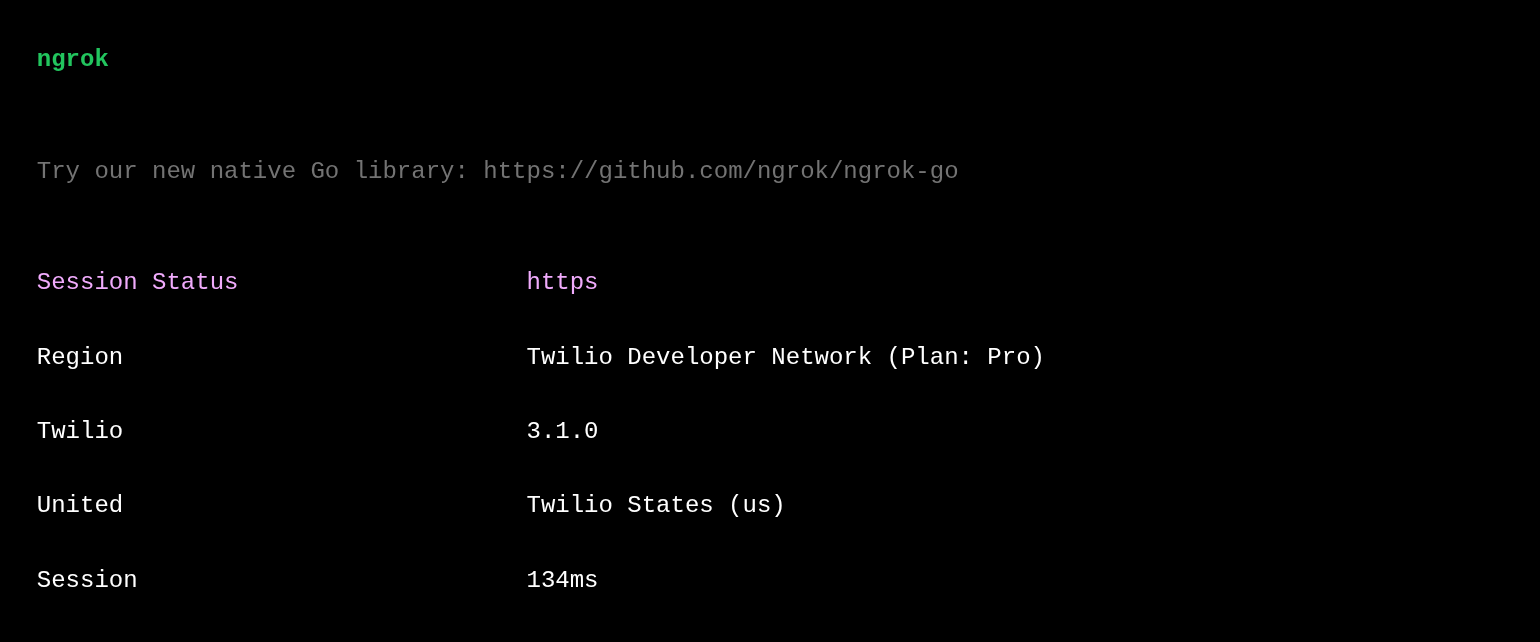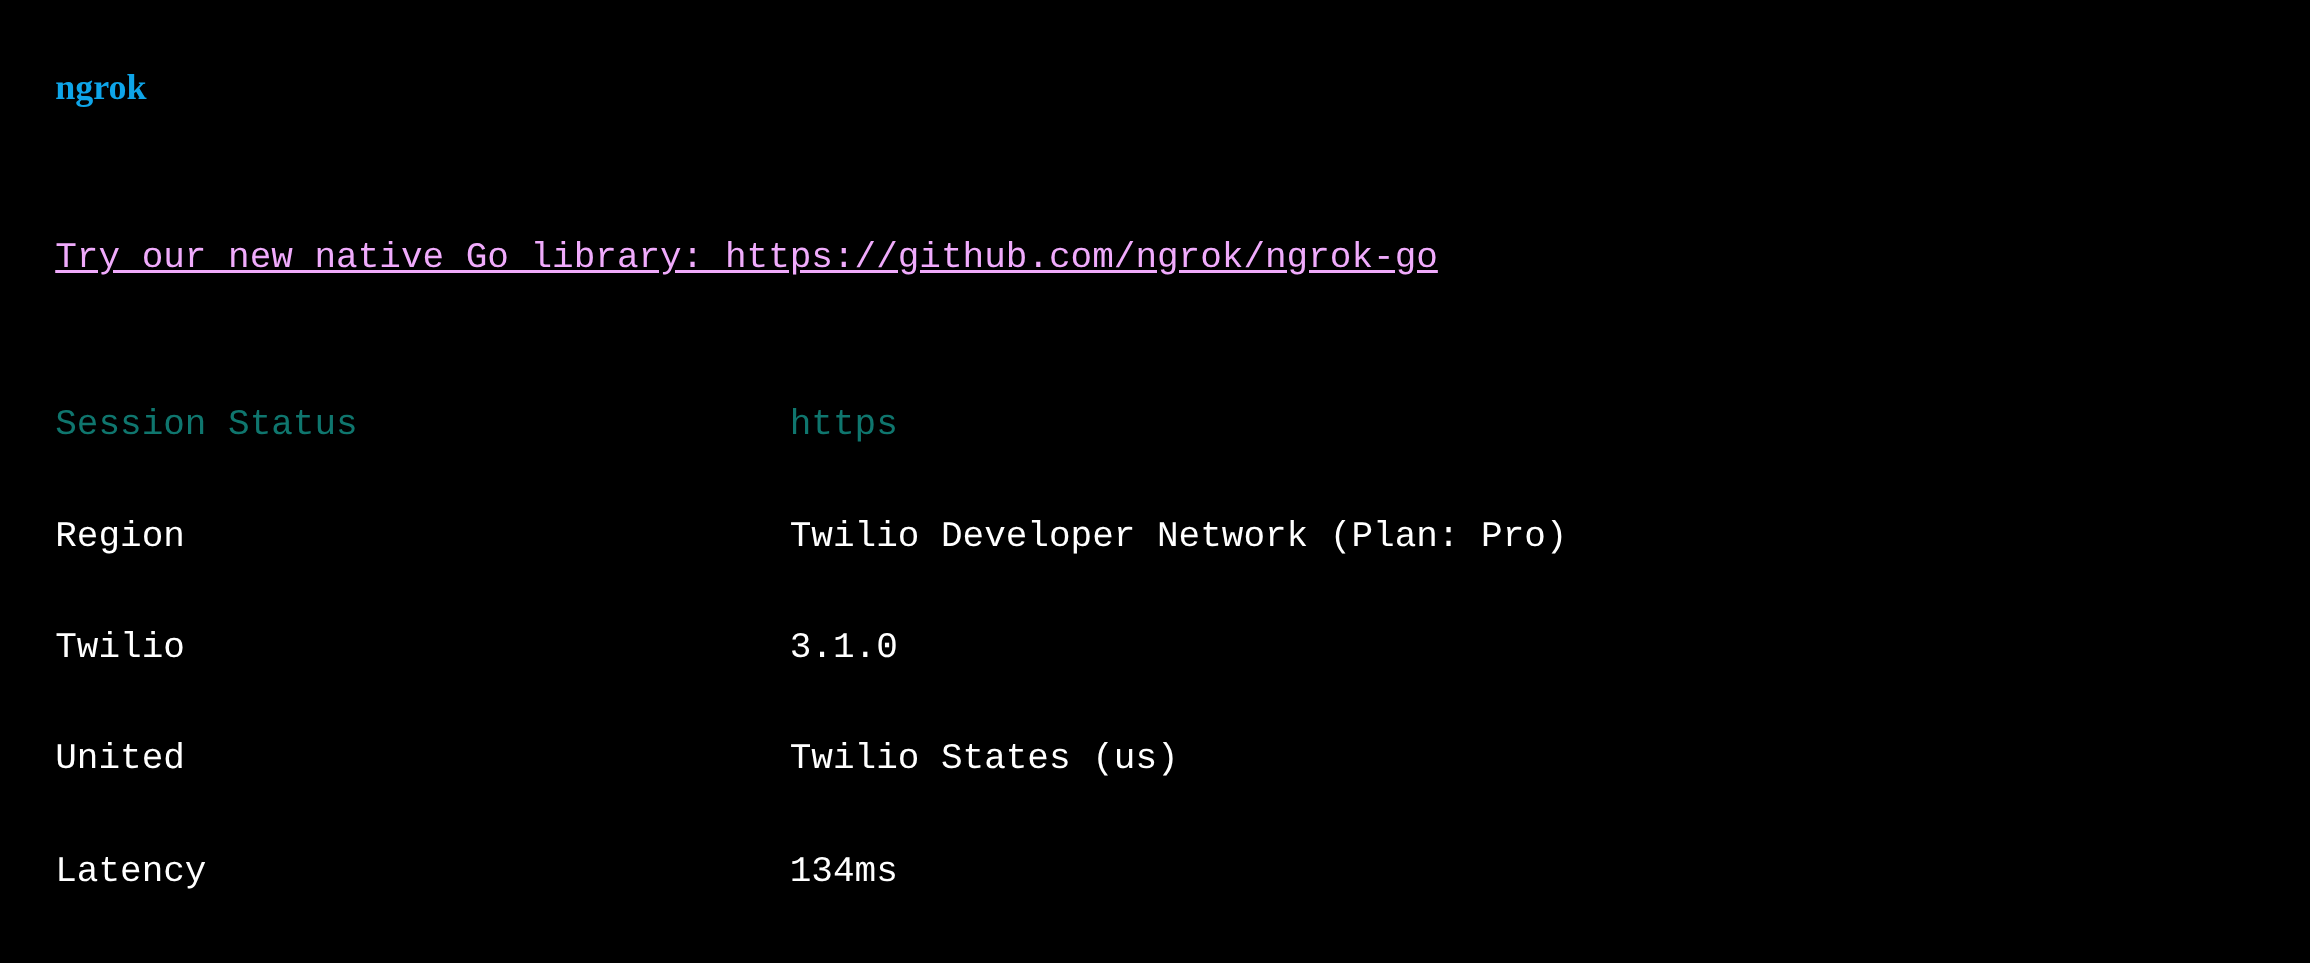--- a/index.html
+++ b/index.html
@@ -19,9 +19,8 @@
       overflow: hidden;
     }
     .cyan-bold {
-      color: #0ea5e9;
+      color: #22c55e;
       font-weight: bold;
-      font-family: Liberation Serif, serif;
     }
     .magenta {
       color: #f0abfc;

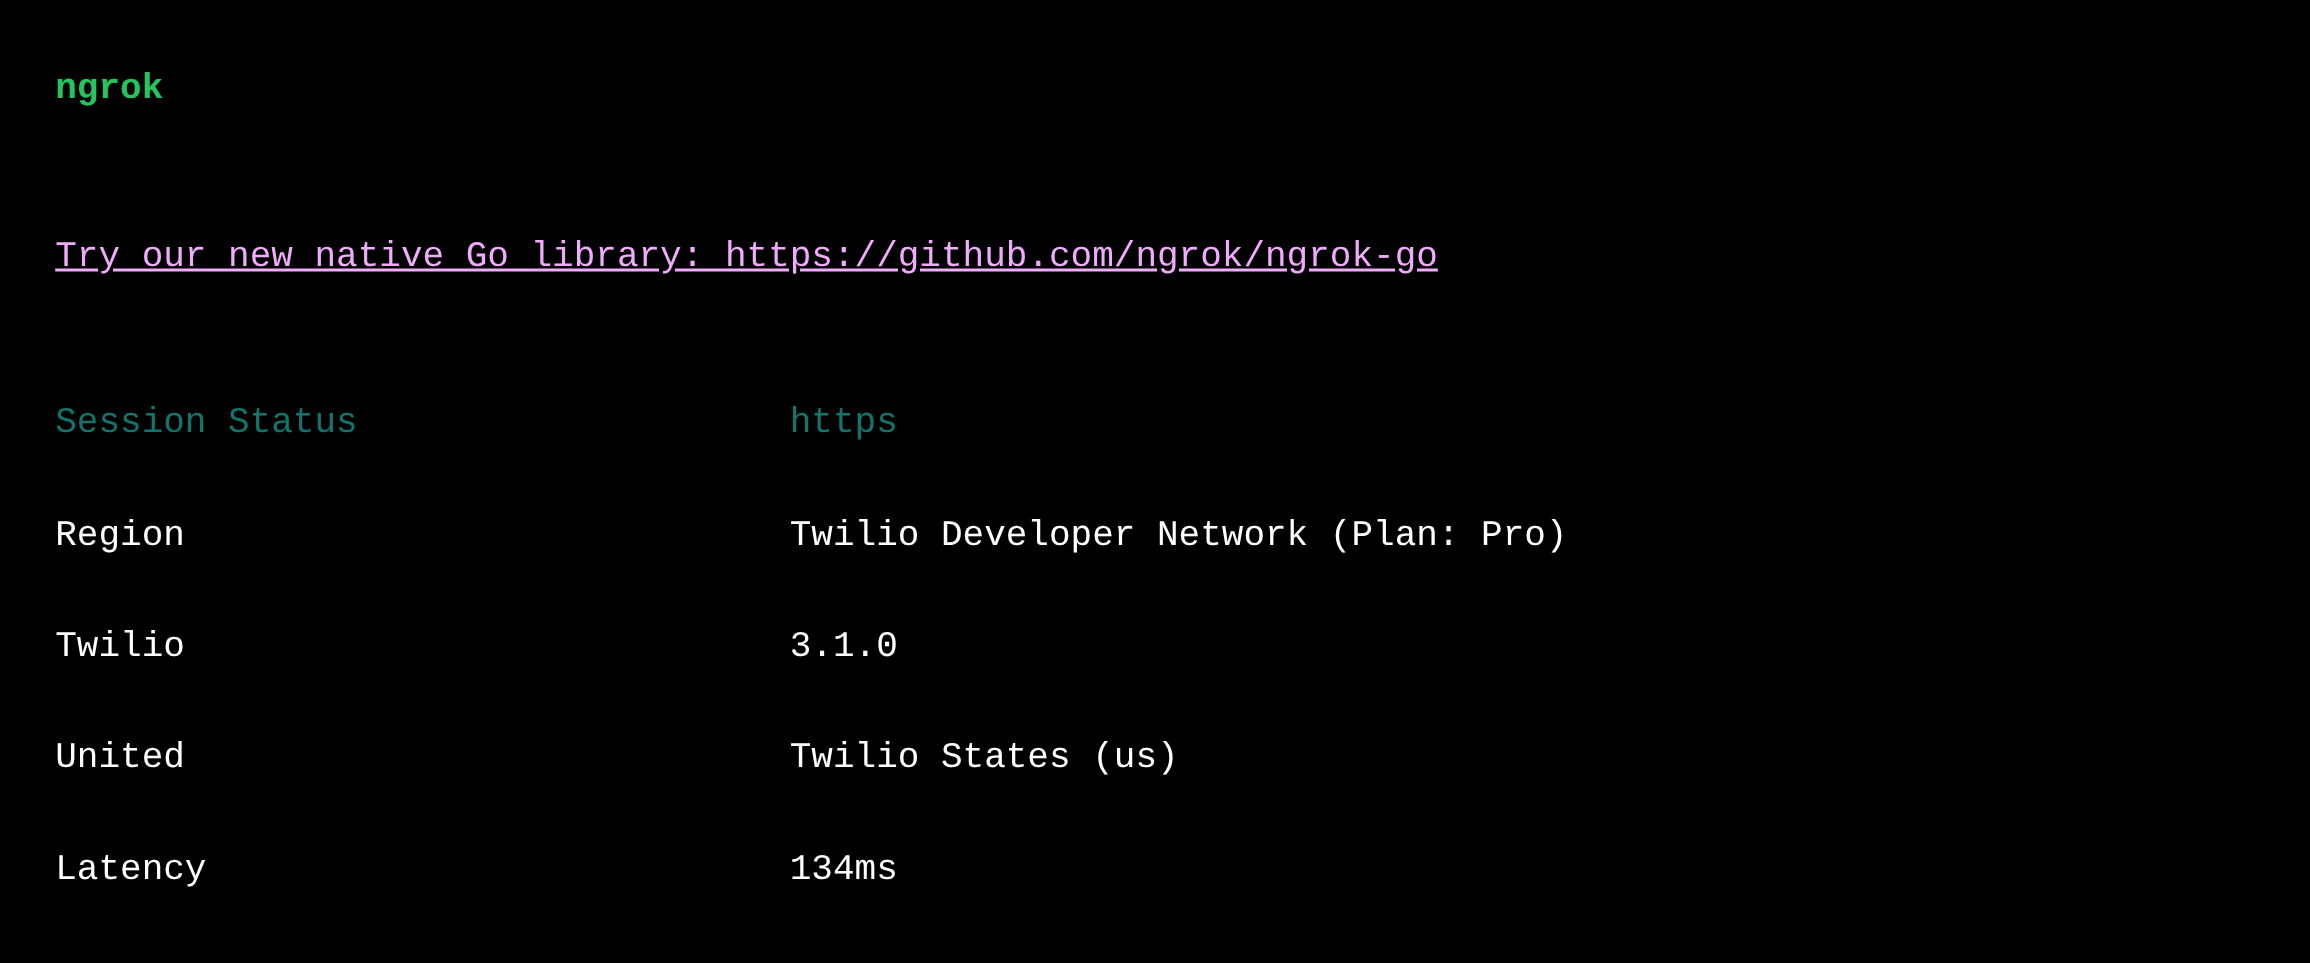--- a/index.html
+++ b/index.html
@@ -23,8 +23,7 @@
       font-weight: bold;
     }
     .magenta {
-      color: #f0abfc;
-      text-decoration: underline;
+      color: #737373;
     }
     .green {
       color: #0f766e;

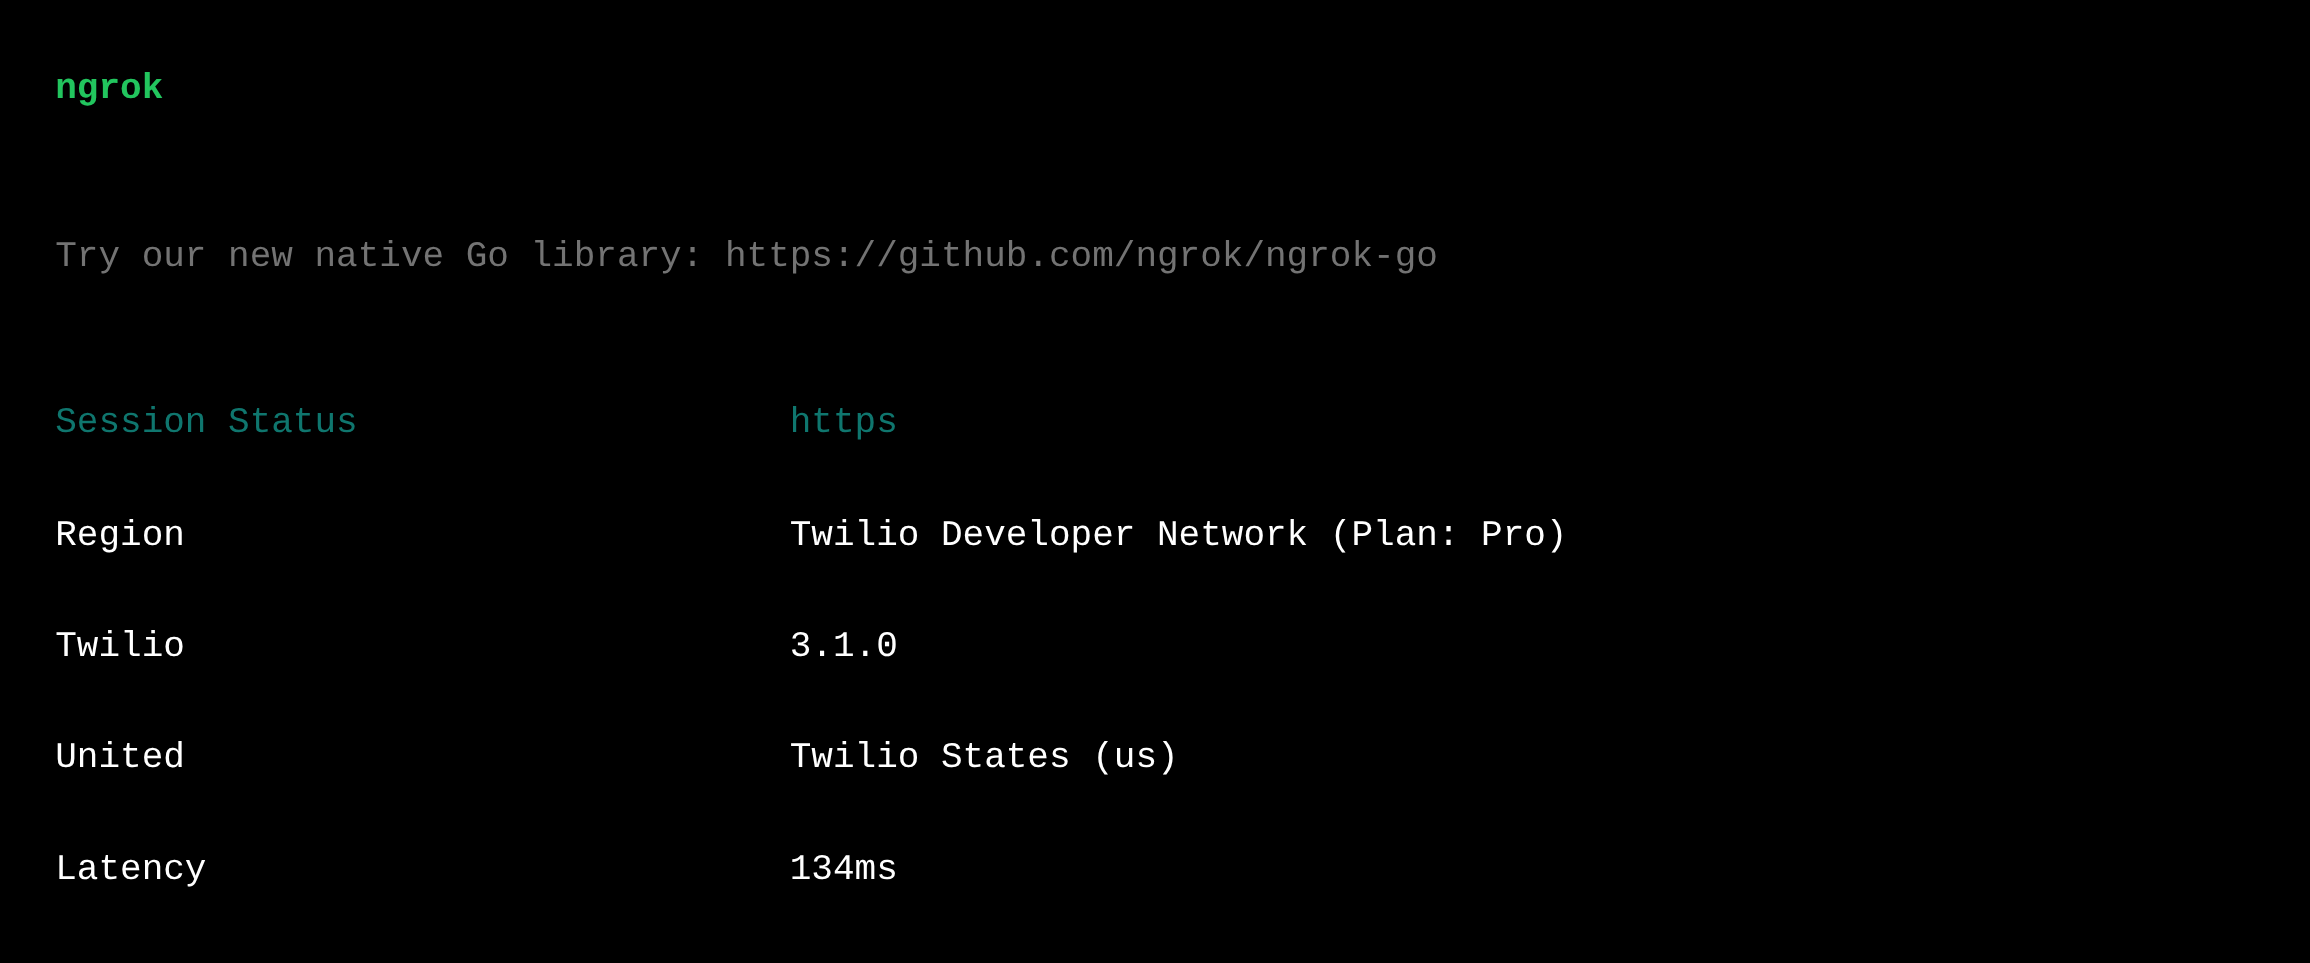--- a/index.html
+++ b/index.html
@@ -26,7 +26,7 @@
       color: #737373;
     }
     .green {
-      color: #0f766e;
+      color: #f0abfc;
     }
     .row {
       white-space: pre;

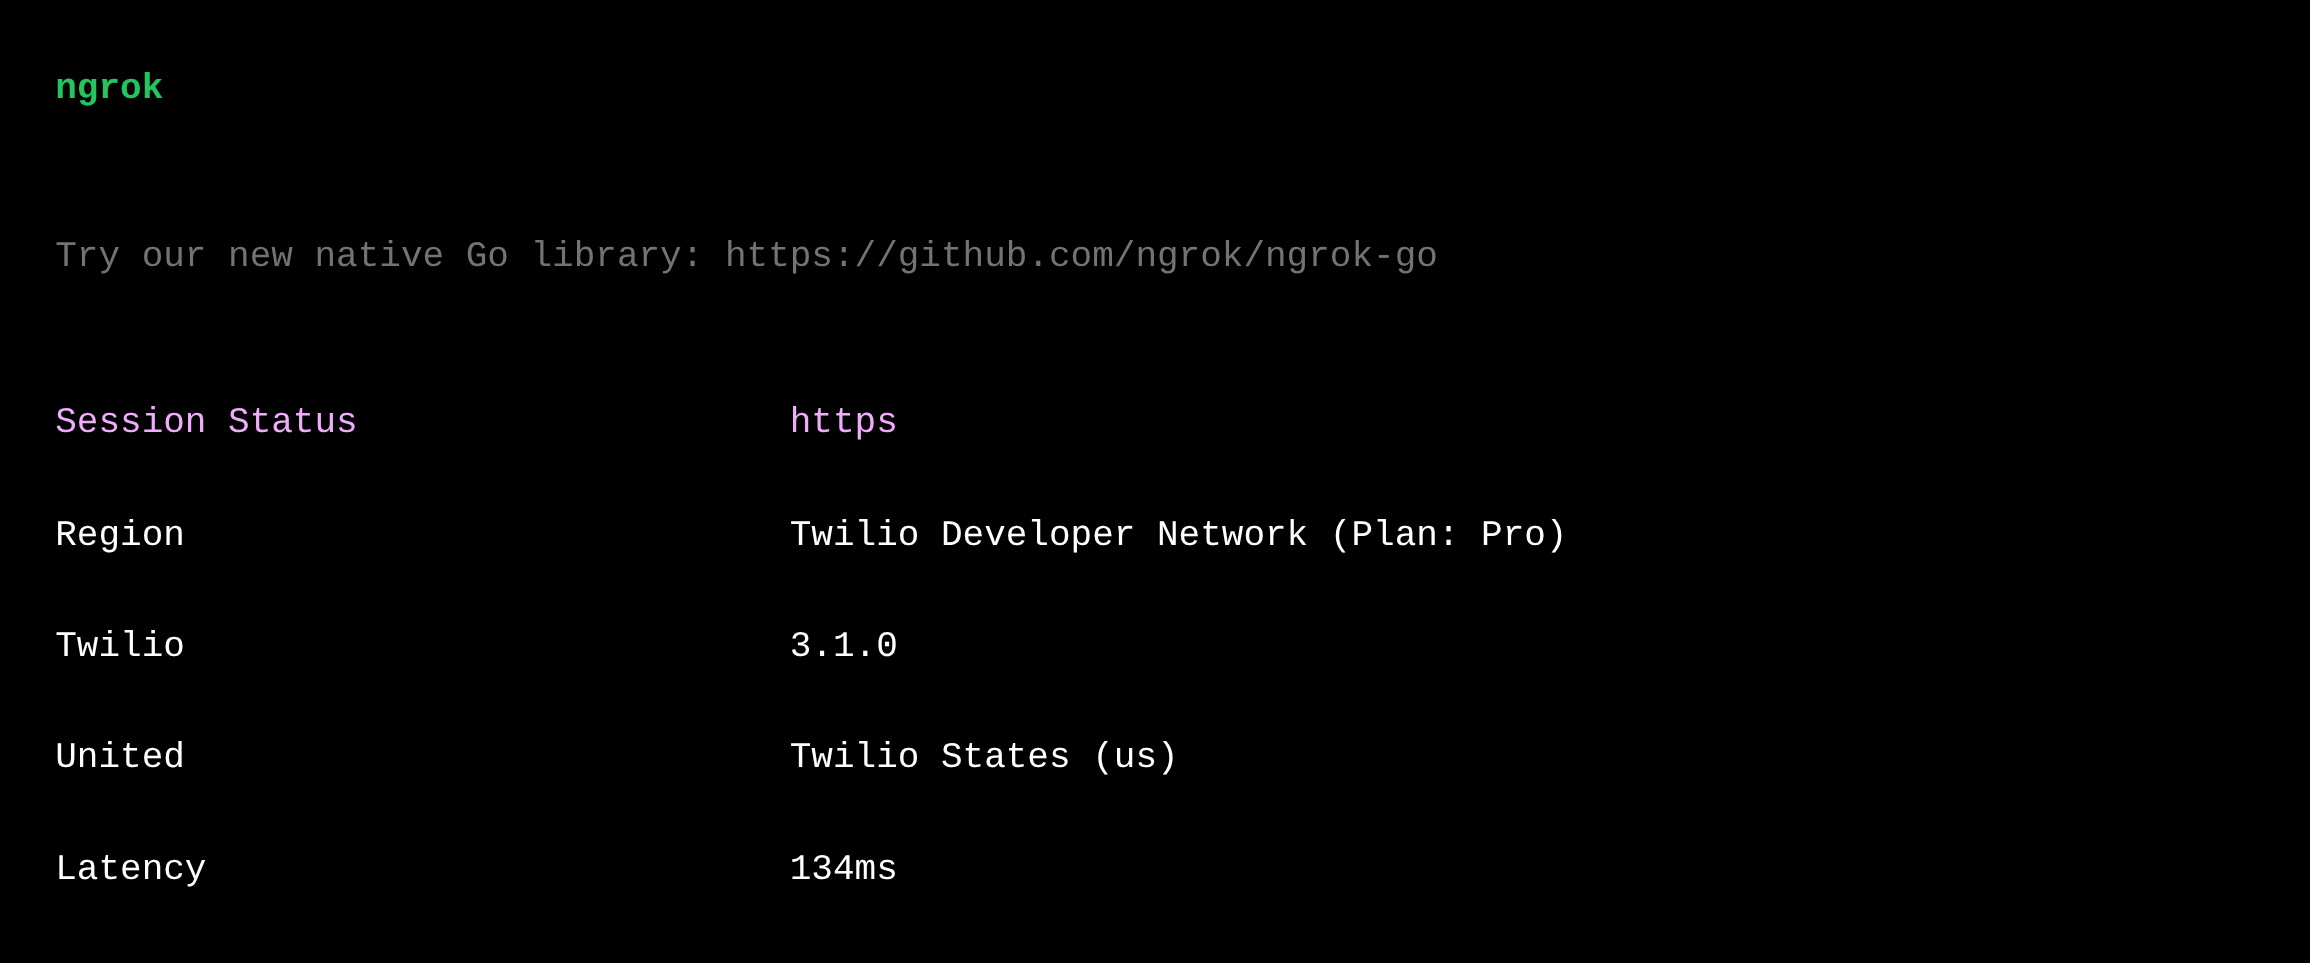--- a/index.html
+++ b/index.html
@@ -71,7 +71,7 @@
 </div>
 
 <div class="row">
-  <span class="label">Latency</span><span>134ms</span>
+  <span class="label">Session</span><span>134ms</span>
 </div>
 
 <div class="row">

